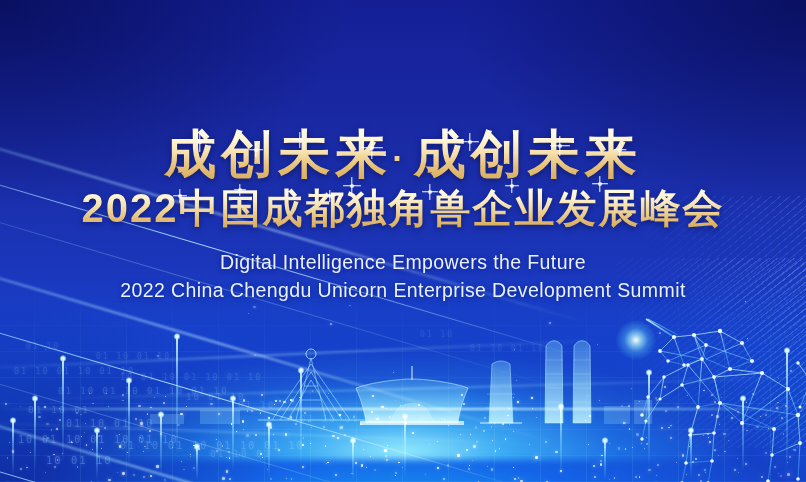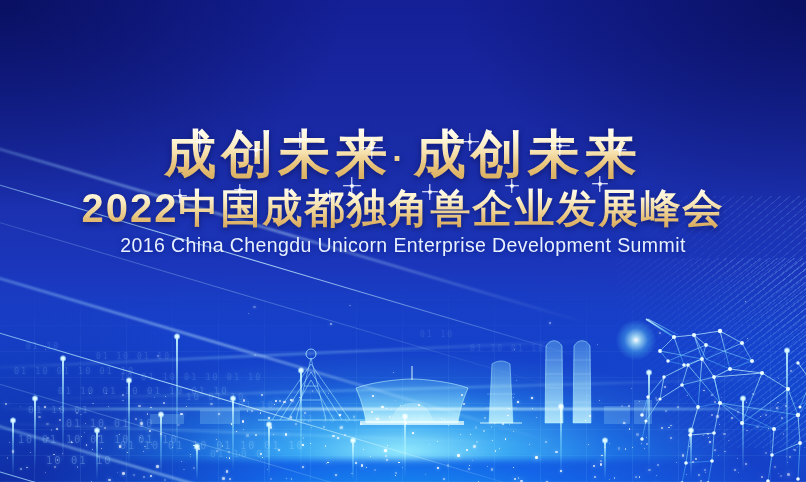--- a/index.html
+++ b/index.html
@@ -742,6 +742,7 @@
 
     <div class="title-sub">2022中国成都独角兽企业发展峰会</div>
 
+    <div class="en en1">Digital Intelligence Empowers the Future</div>
     <div class="en en2">2016 China Chengdu Unicorn Enterprise Development Summit</div>
   </div>
 

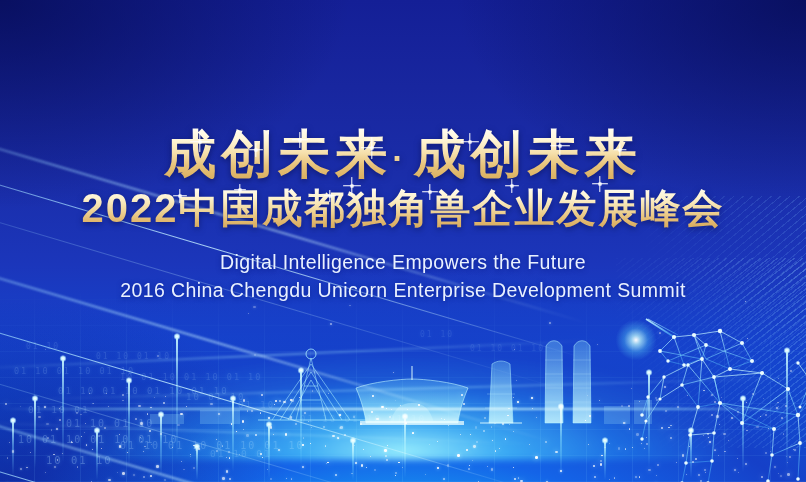--- a/index.html
+++ b/index.html
@@ -743,7 +743,7 @@
     <div class="title-sub">2022中国成都独角兽企业发展峰会</div>
 
     <div class="en en1">Digital Intelligence Empowers the Future</div>
-    <div class="en en2">2016 China Chengdu Unicorn Enterprise Development Summit</div>
+    <div class="en en2">2022 China Chengdu Unicorn Enterprise Development Summit</div>
   </div>
 
   <div id="starHost">

